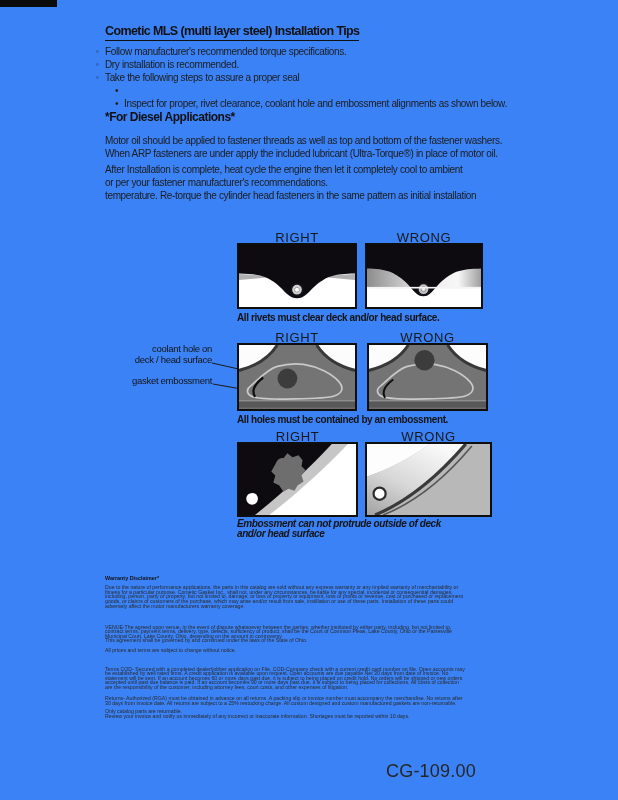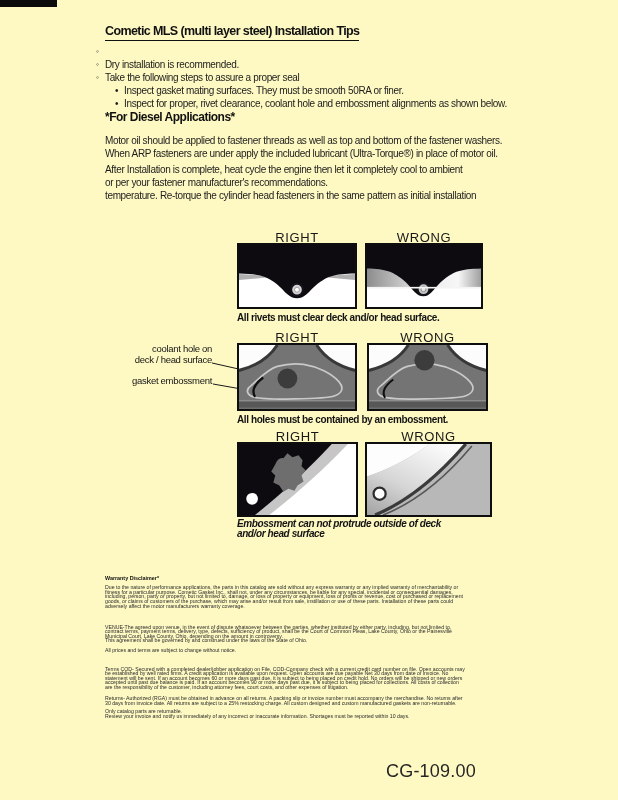--- a/index.html
+++ b/index.html
@@ -3,7 +3,7 @@
 <meta charset="utf-8">
 <style>
   html,body { margin:0; padding:0; background:#ffffff; }
-  .page { position:relative; width:618px; height:800px; background:#fef9c3;
+  .page { position:relative; width:618px; height:800px; background:#3b82f6;
           font-family:"Liberation Sans", sans-serif; color:#1c1c1c; overflow:hidden; }
   .abs { position:absolute; }
 

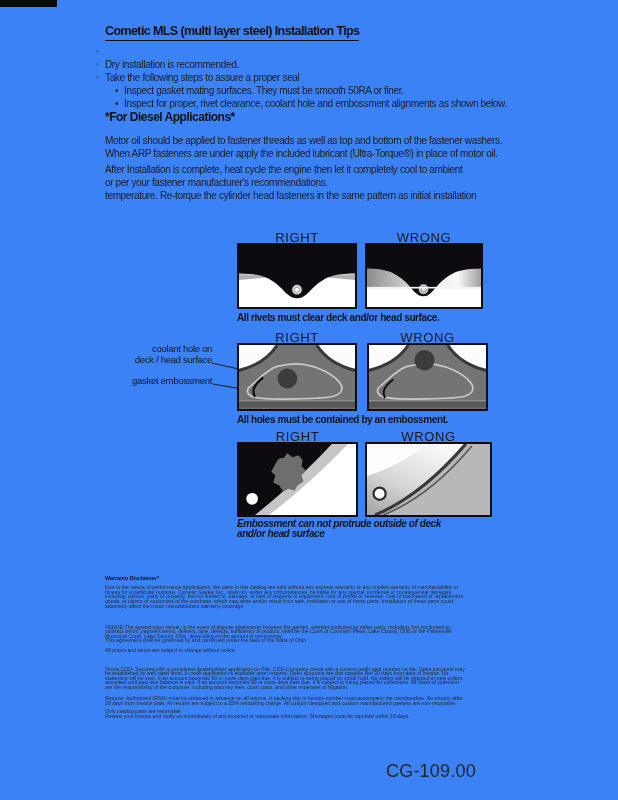--- a/index.html
+++ b/index.html
@@ -50,6 +50,7 @@
   <div class="abs bullets">
     <div class="b lvl1">
         <span class="mk">◦</span>
+        <span>Follow manufacturer's recommended torque specifications.</span>
       </div>
     <div class="b lvl1">
         <span class="mk">◦</span>

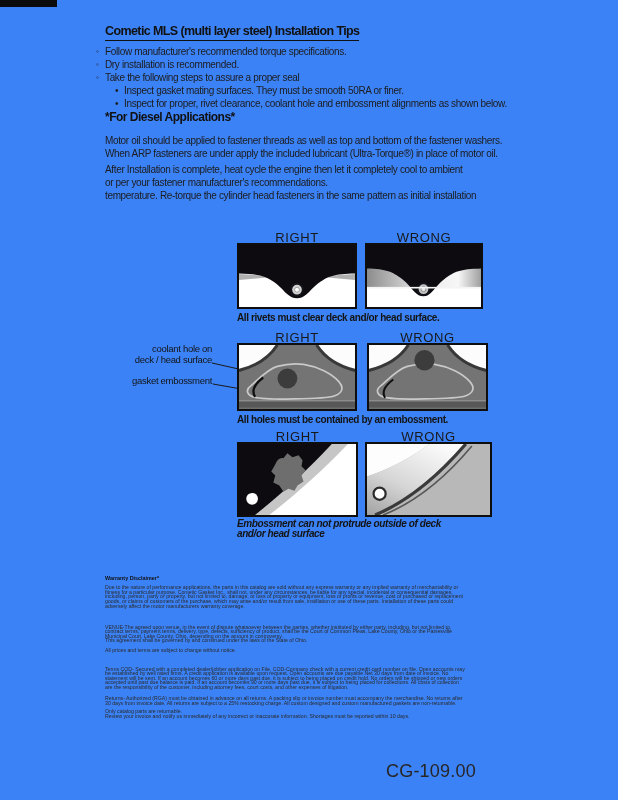--- a/index.html
+++ b/index.html
@@ -62,7 +62,6 @@
       </div>
     <div class="b lvl2">
         <span class="mk">•</span>
-        <span>Inspect gasket mating surfaces.  They must be smooth 50RA or finer.</span>
       </div>
     <div class="b lvl2">
         <span class="mk">•</span>

